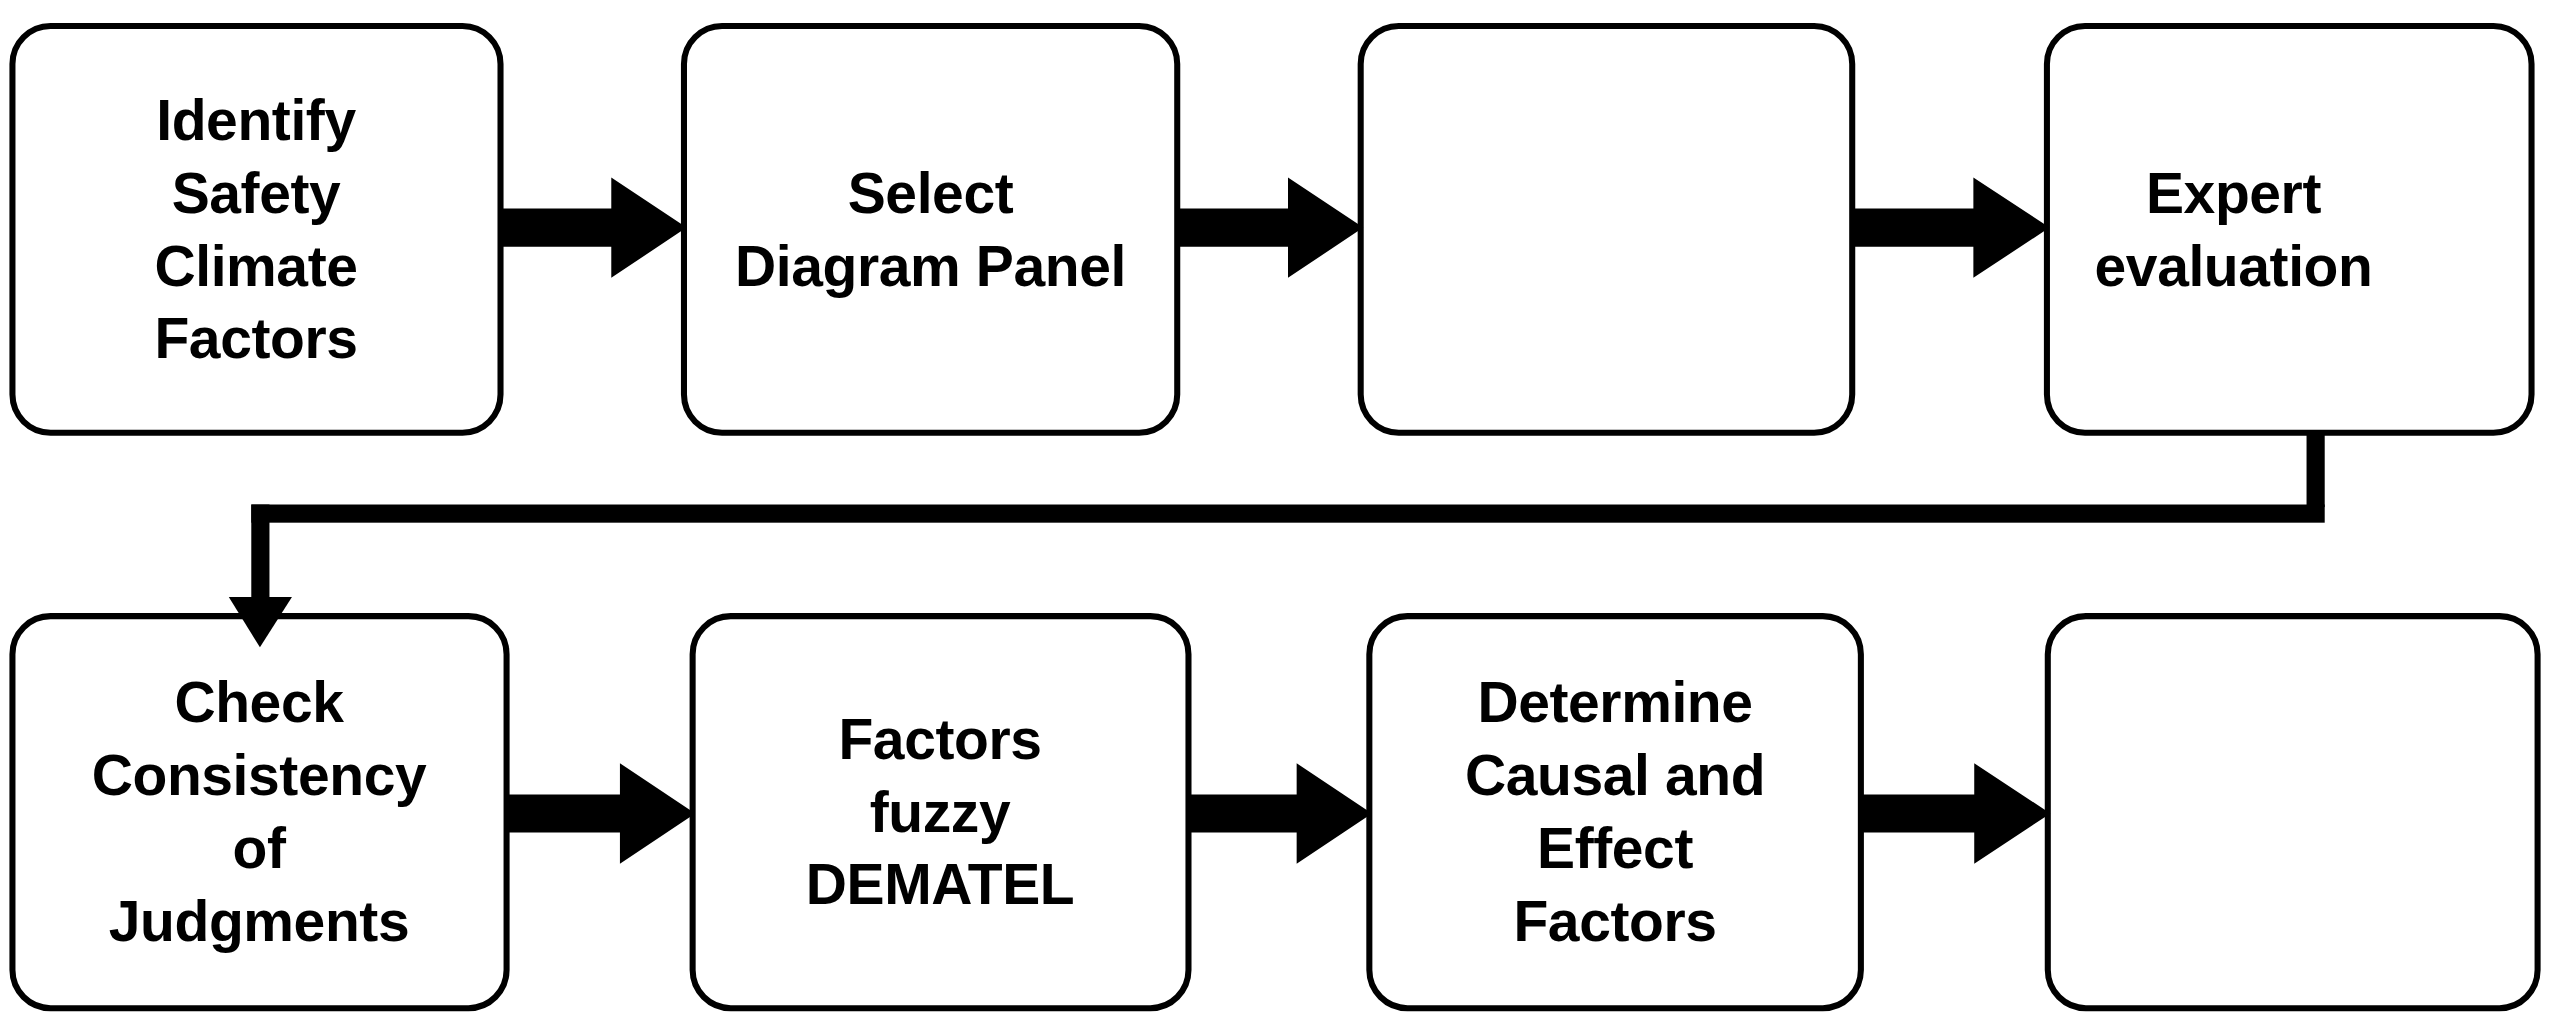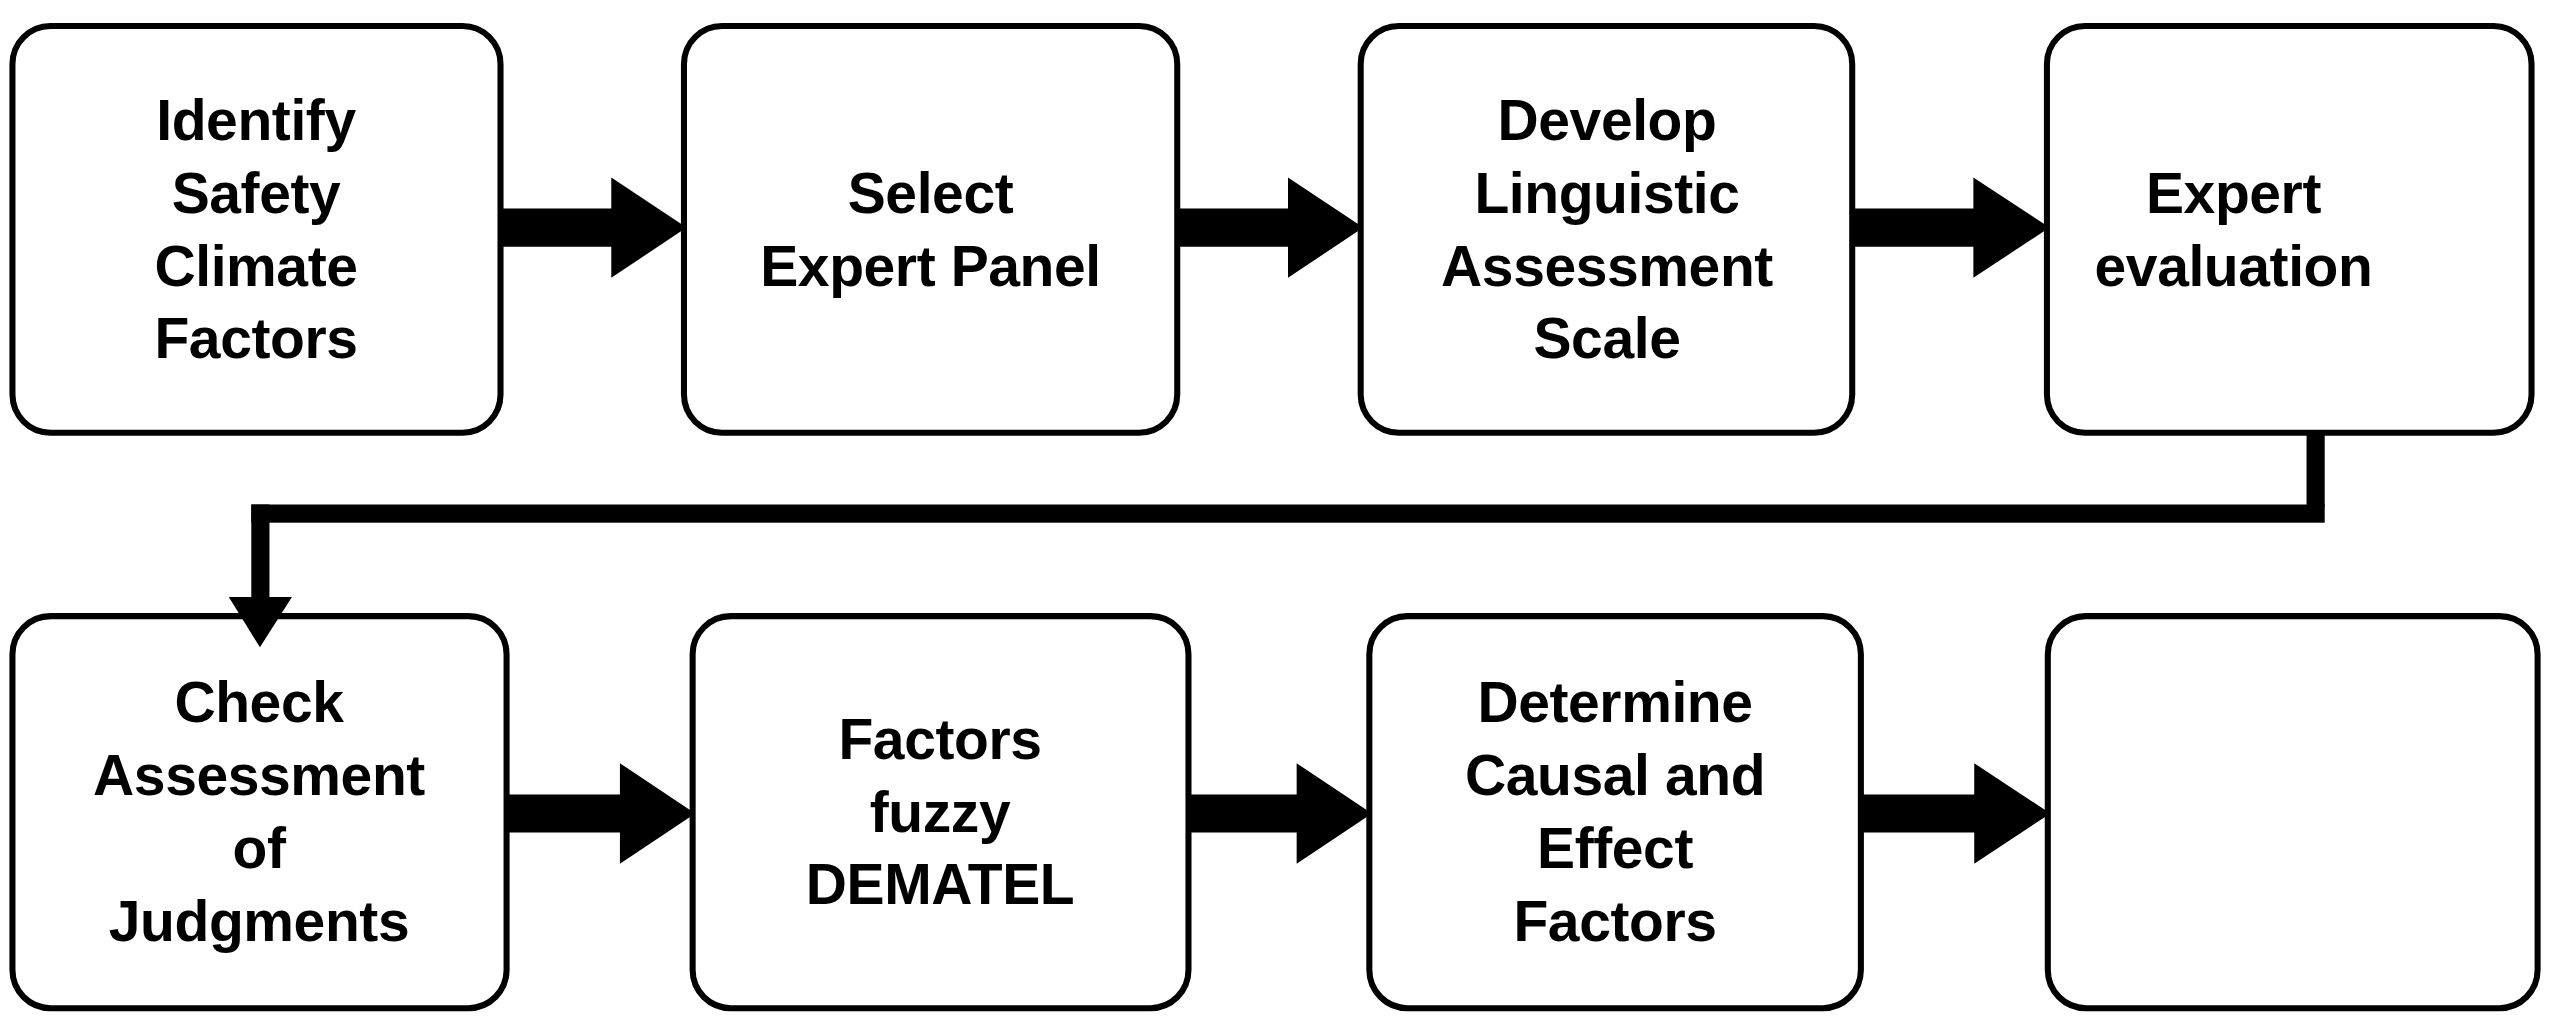--- a/index.html
+++ b/index.html
@@ -116,10 +116,6 @@
   <div class="node-label" style="left:684px; top:26px; width:493px; height:407px;">Select
 Expert Panel</div>
 
-  <div class="node-label" style="left:1361px; top:26px; width:492px; height:407px;">Develop
-Linguistic
-Assessment
-Scale</div>
 
   <div class="node-label" style="left:1991px; top:26px; width:485px; height:407px;">Expert
 evaluation</div>

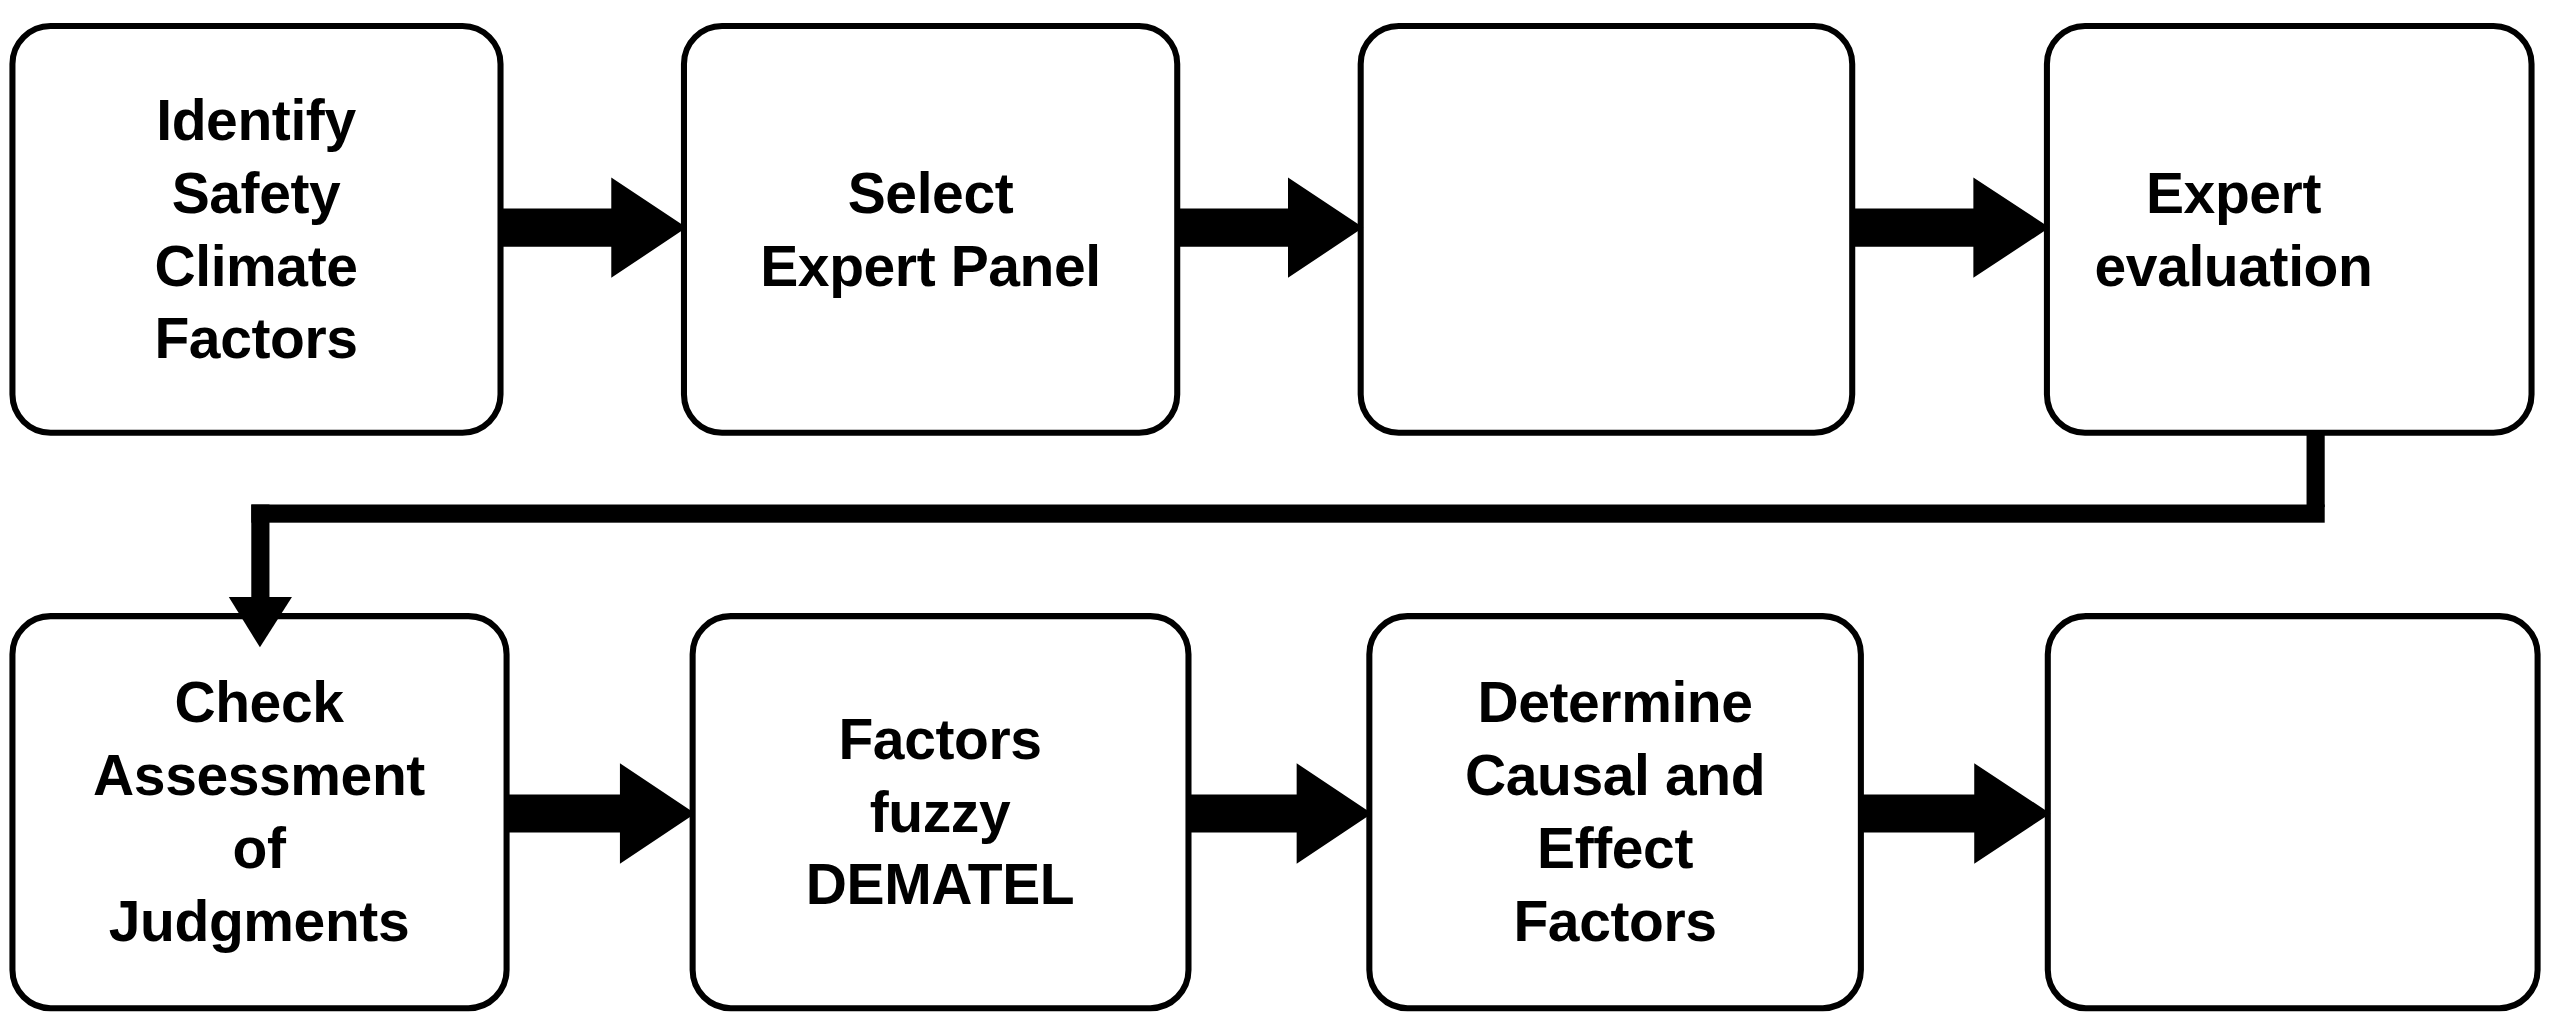--- a/index.html
+++ b/index.html
@@ -114,7 +114,7 @@
 Factors</div>
 
   <div class="node-label" style="left:684px; top:26px; width:493px; height:407px;">Select
-Expert Panel</div>
+Diagram Panel</div>
 
 
   <div class="node-label" style="left:1991px; top:26px; width:485px; height:407px;">Expert

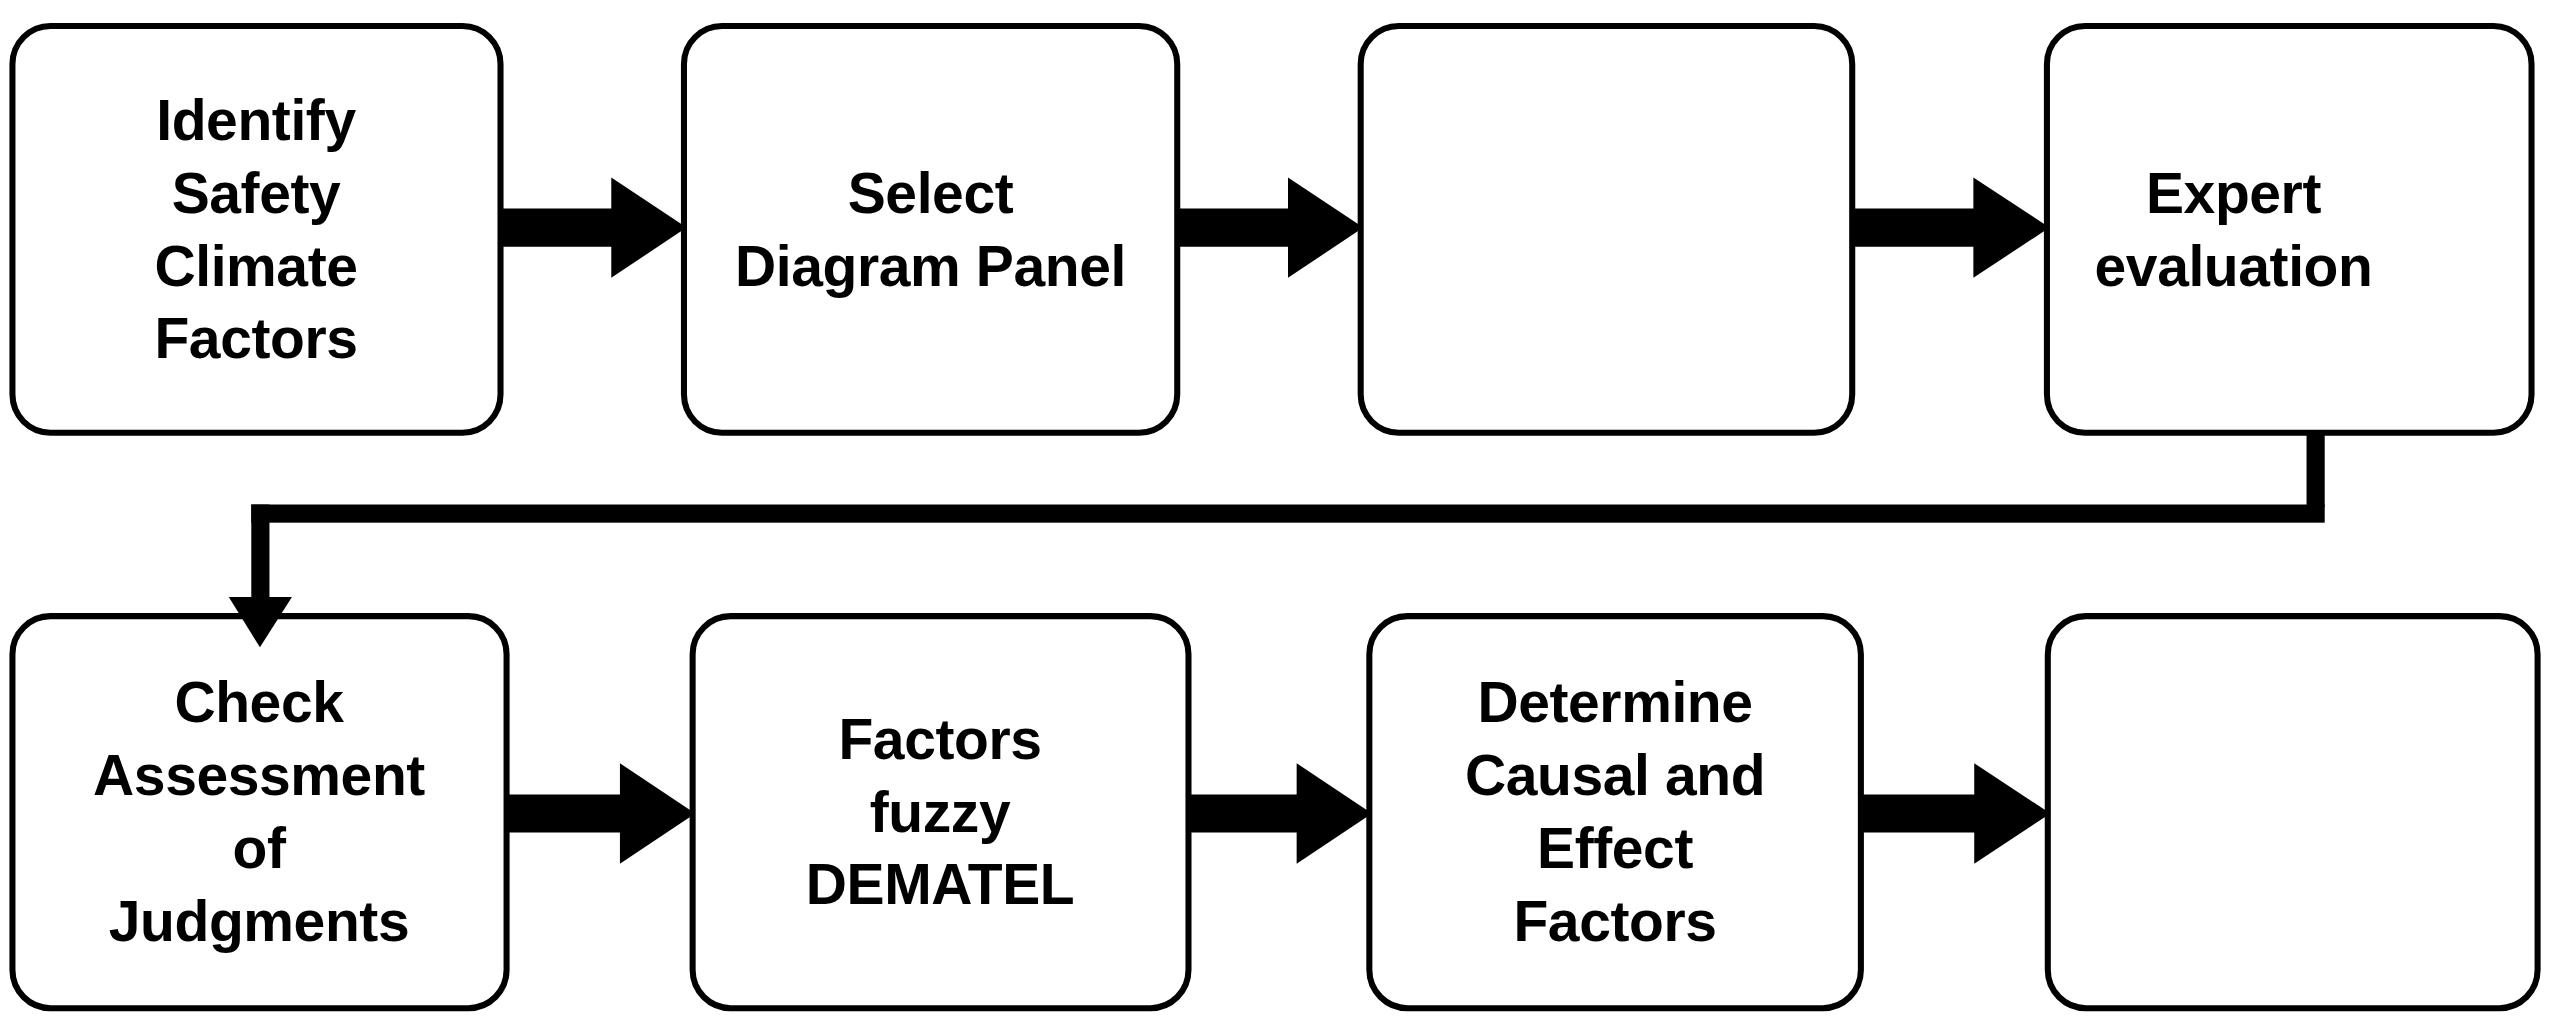--- a/index.html
+++ b/index.html
@@ -121,7 +121,7 @@
 evaluation</div>
 
   <div class="node-label" style="left:12px; top:616px; width:494px; height:392px;">Check
-Assessment
+Consistency
 of
 Judgments</div>
 

